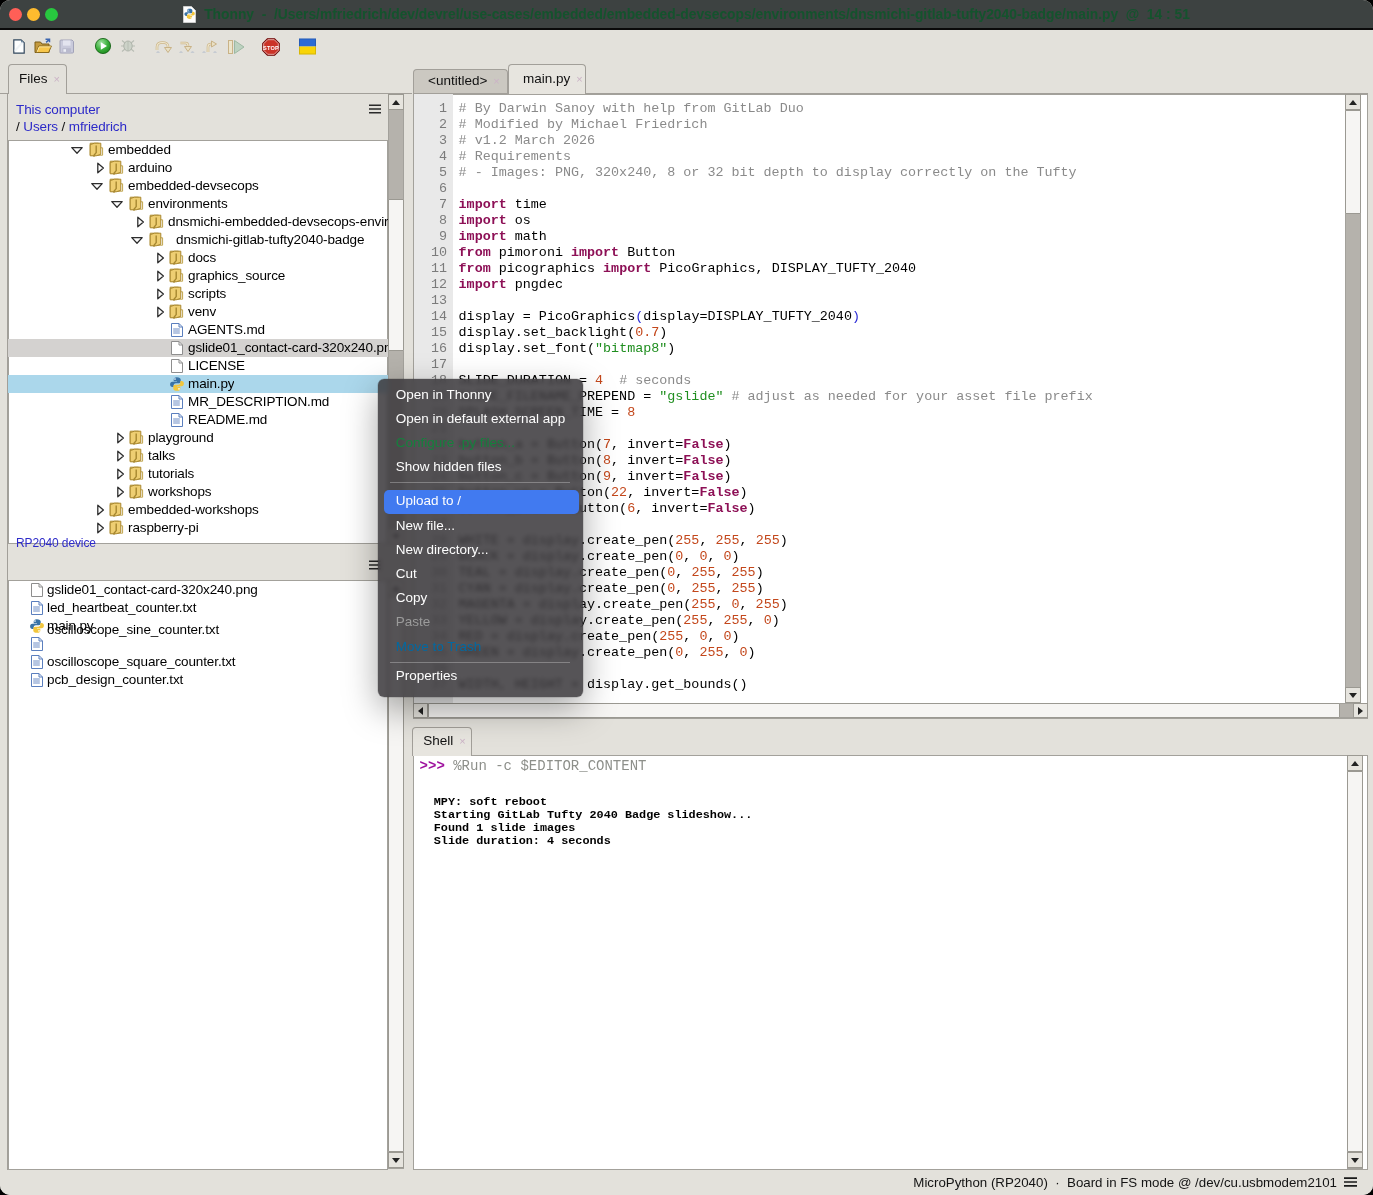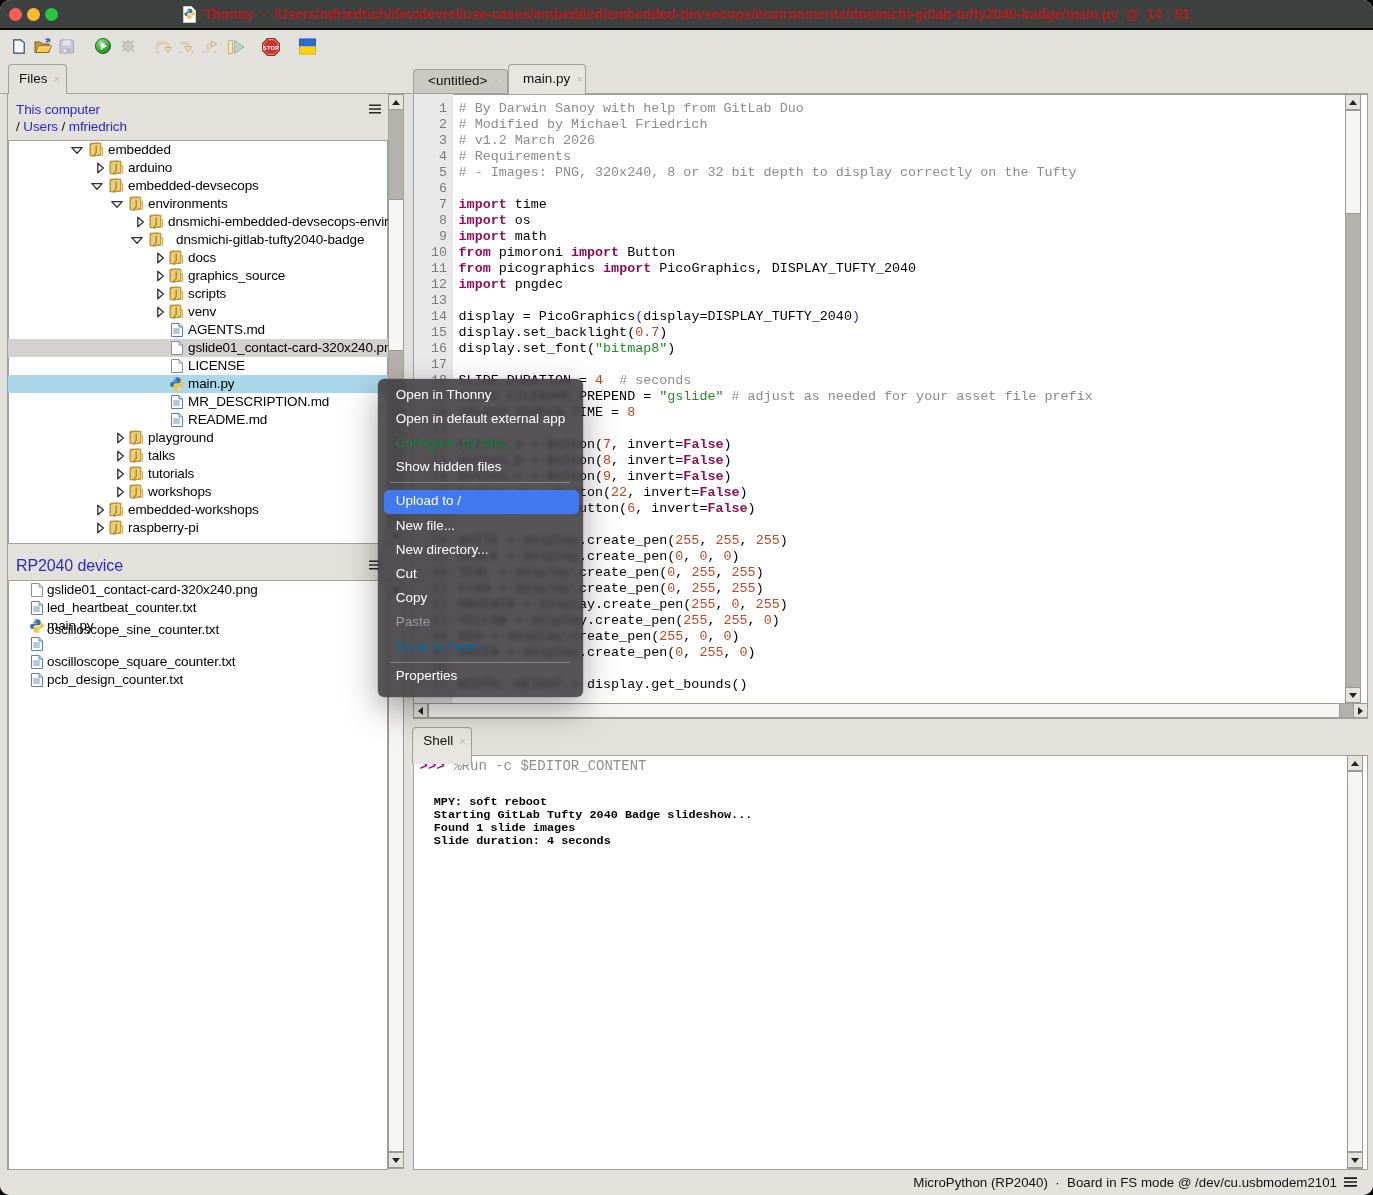--- a/index.html
+++ b/index.html
@@ -7,7 +7,7 @@
 
 .tb{position:absolute;left:0;top:0;width:1373px;height:28px;background:#3d4241}
 .light{position:absolute;top:7.5px;width:13px;height:13px;border-radius:50%}
-.ttext{position:absolute;top:0;left:0;width:1373px;height:28px;display:flex;align-items:center;justify-content:center;color:#b91c1c;font-size:13.8px;font-weight:bold;white-space:pre}
+.ttext{position:absolute;top:0;left:0;width:1373px;height:28px;display:flex;align-items:center;justify-content:center;color:#14532d;font-size:13.8px;font-weight:bold;white-space:pre}
 
 
 .tab{position:absolute;font-size:13.5px;color:#111;border:1px solid #a29f99;border-bottom:none;border-radius:4px 4px 0 0;text-align:left}

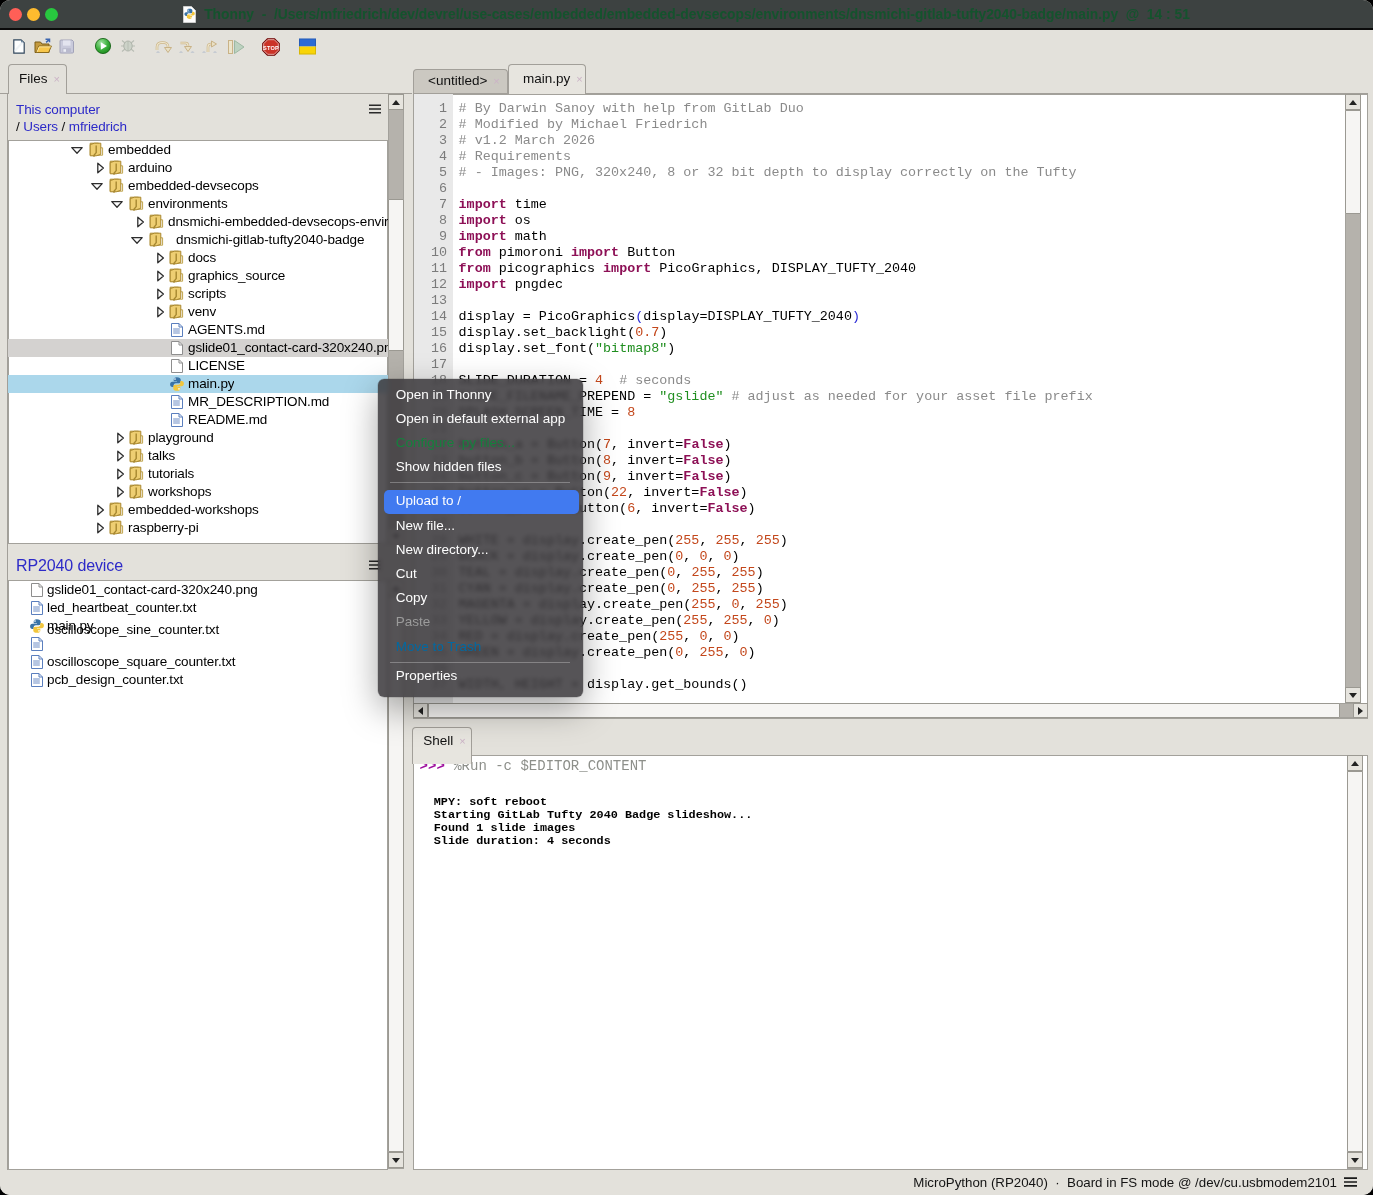--- a/index.html
+++ b/index.html
@@ -392,7 +392,7 @@
       </svg>
     </div>
 <div class="sbthumb" style="left:388px;top:199px;width:16px;height:152px"></div>
-<div class="row blue" style="left:16px;top:557px;font-size:16px">RP2040 device</div>
+<div class="row blue" style="left:16px;top:534px;font-size:12px">RP2040 device</div>
 <svg class="abs" style="left:369px;top:560px" width="12" height="10" viewBox="0 0 12 10">
       <path d="M0 1.2 h12 M0 5 h12 M0 8.8 h12" stroke="#2a2a2a" stroke-width="1.4"></path>
     </svg>

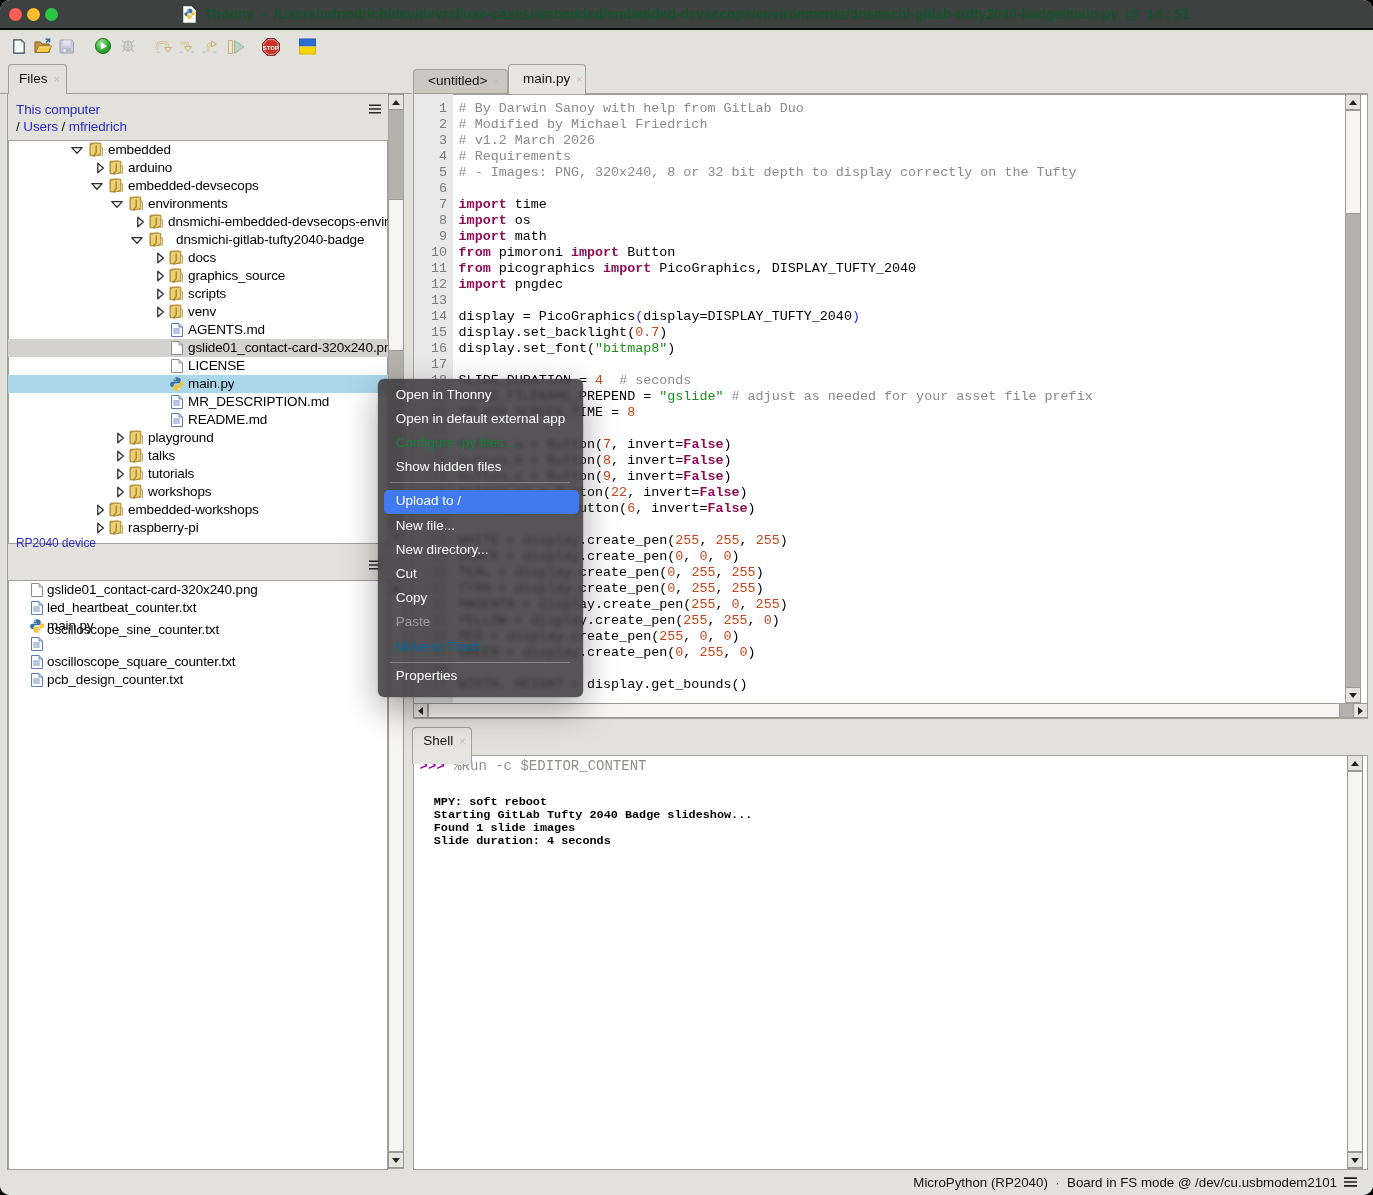--- a/index.html
+++ b/index.html
@@ -561,7 +561,7 @@
       </svg>
     </div>
 <div class="sbthumb" style="left:428px;top:703px;width:912px;height:15px"></div>
-<div class="tab" style="left:412.3px;top:727px;width:60px;height:37px;background:#e7e5df;padding:5px 0 0 10px;z-index:3">Shell<span class="tabx">×</span></div>
+<div class="tab" style="left:412.3px;top:727px;width:60px;height:29px;background:#e7e5df;padding:5px 0 0 10px;z-index:3">Shell<span class="tabx">×</span></div>
 <div class="notchline" style="left:413px;top:754px;width:0px"></div>
 <div class="white abs" style="left:413px;top:754.5px;width:955px;height:415px"></div>
 <div class="shline mono" style="left:419.6px;top:758px"><span style="color:#9e109e;font-weight:bold">&gt;&gt;&gt;</span><span style="color:#8d8f8a"> %Run -c $EDITOR_CONTENT</span></div>

